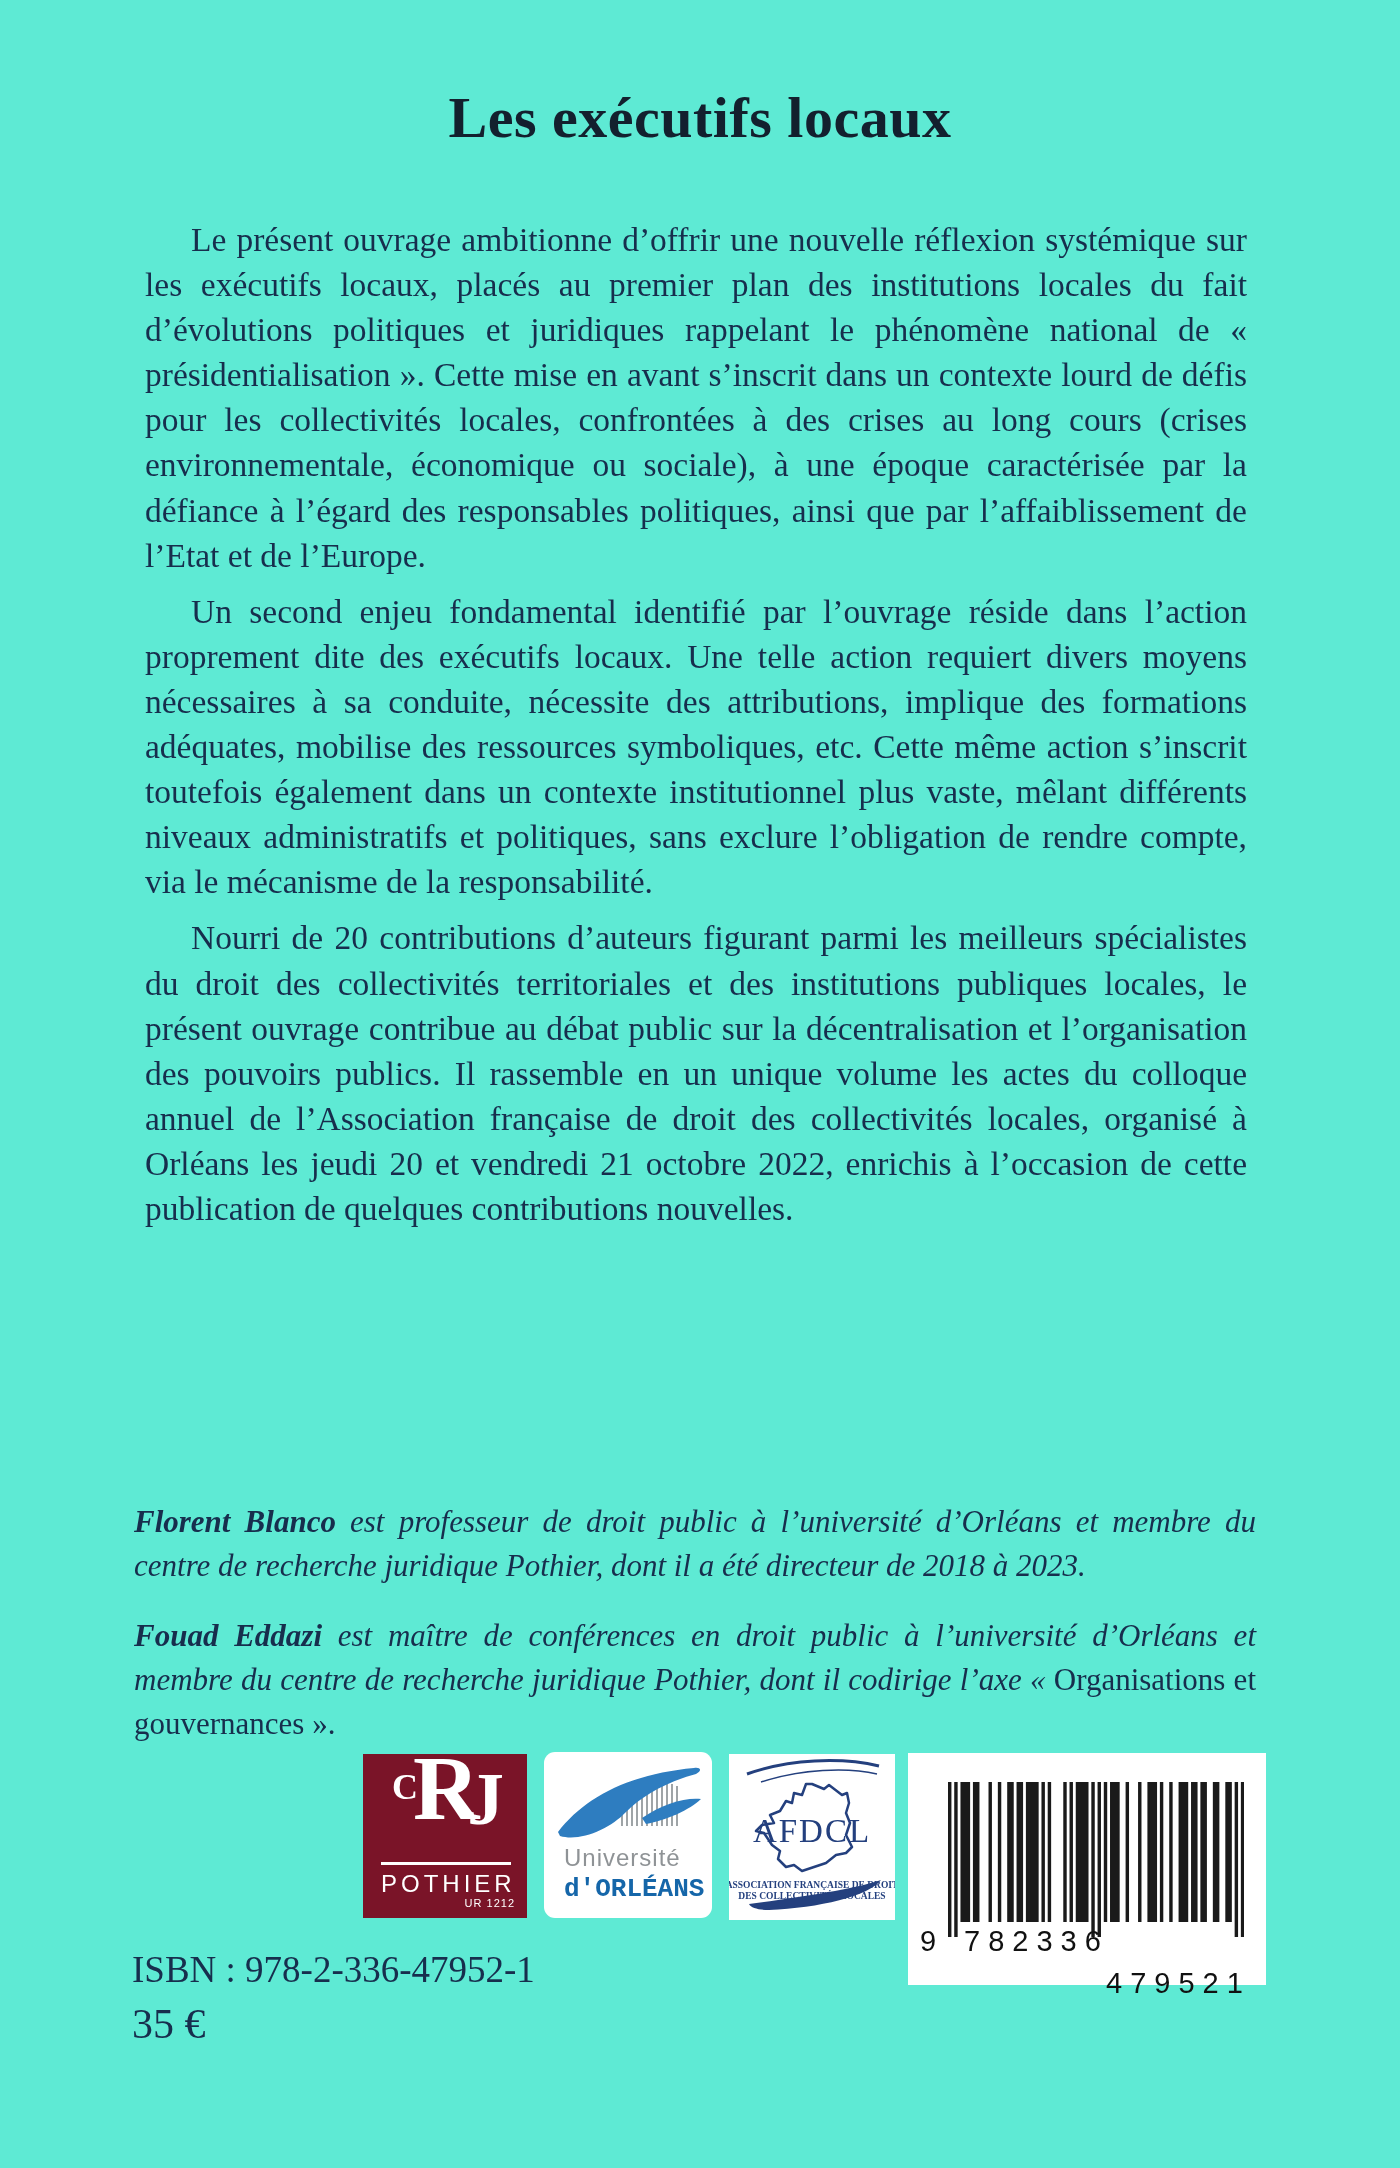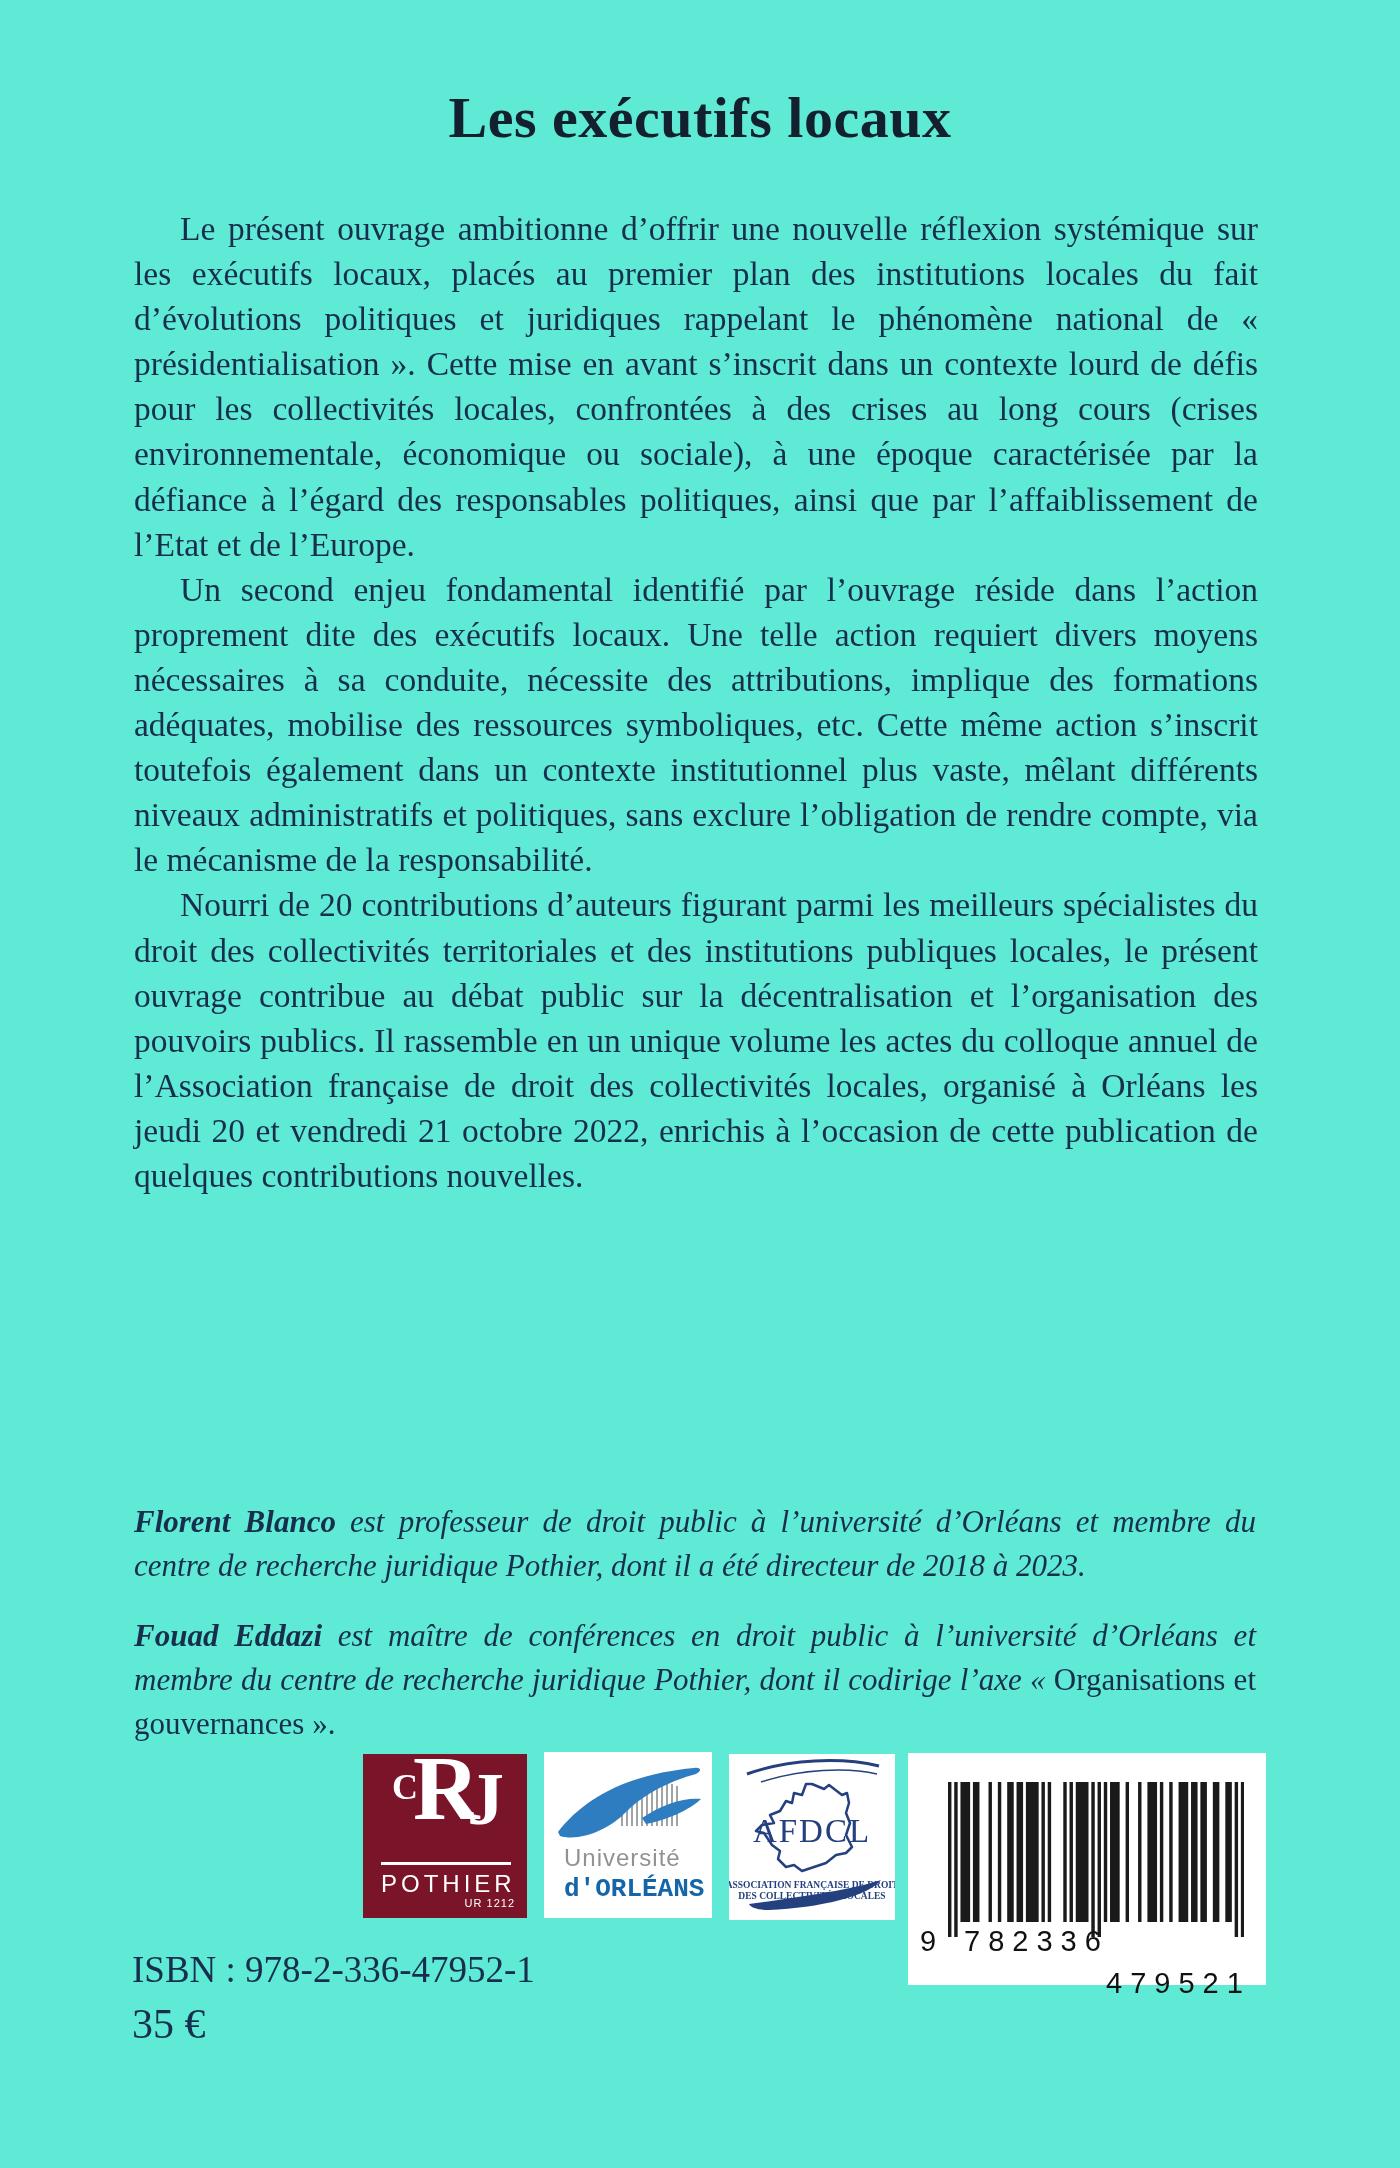--- a/index.html
+++ b/index.html
@@ -22,7 +22,7 @@
     font-size:33.5px;line-height:45.1px;
     text-align:justify;
   }
-  .body-text p{margin:0;text-indent:46px;}
+  .body-text p{margin:11px;text-indent:46px;}
   .bios{
     position:absolute;left:134px;top:1500px;width:1122px;
     font-size:31px;line-height:44px;text-align:justify;

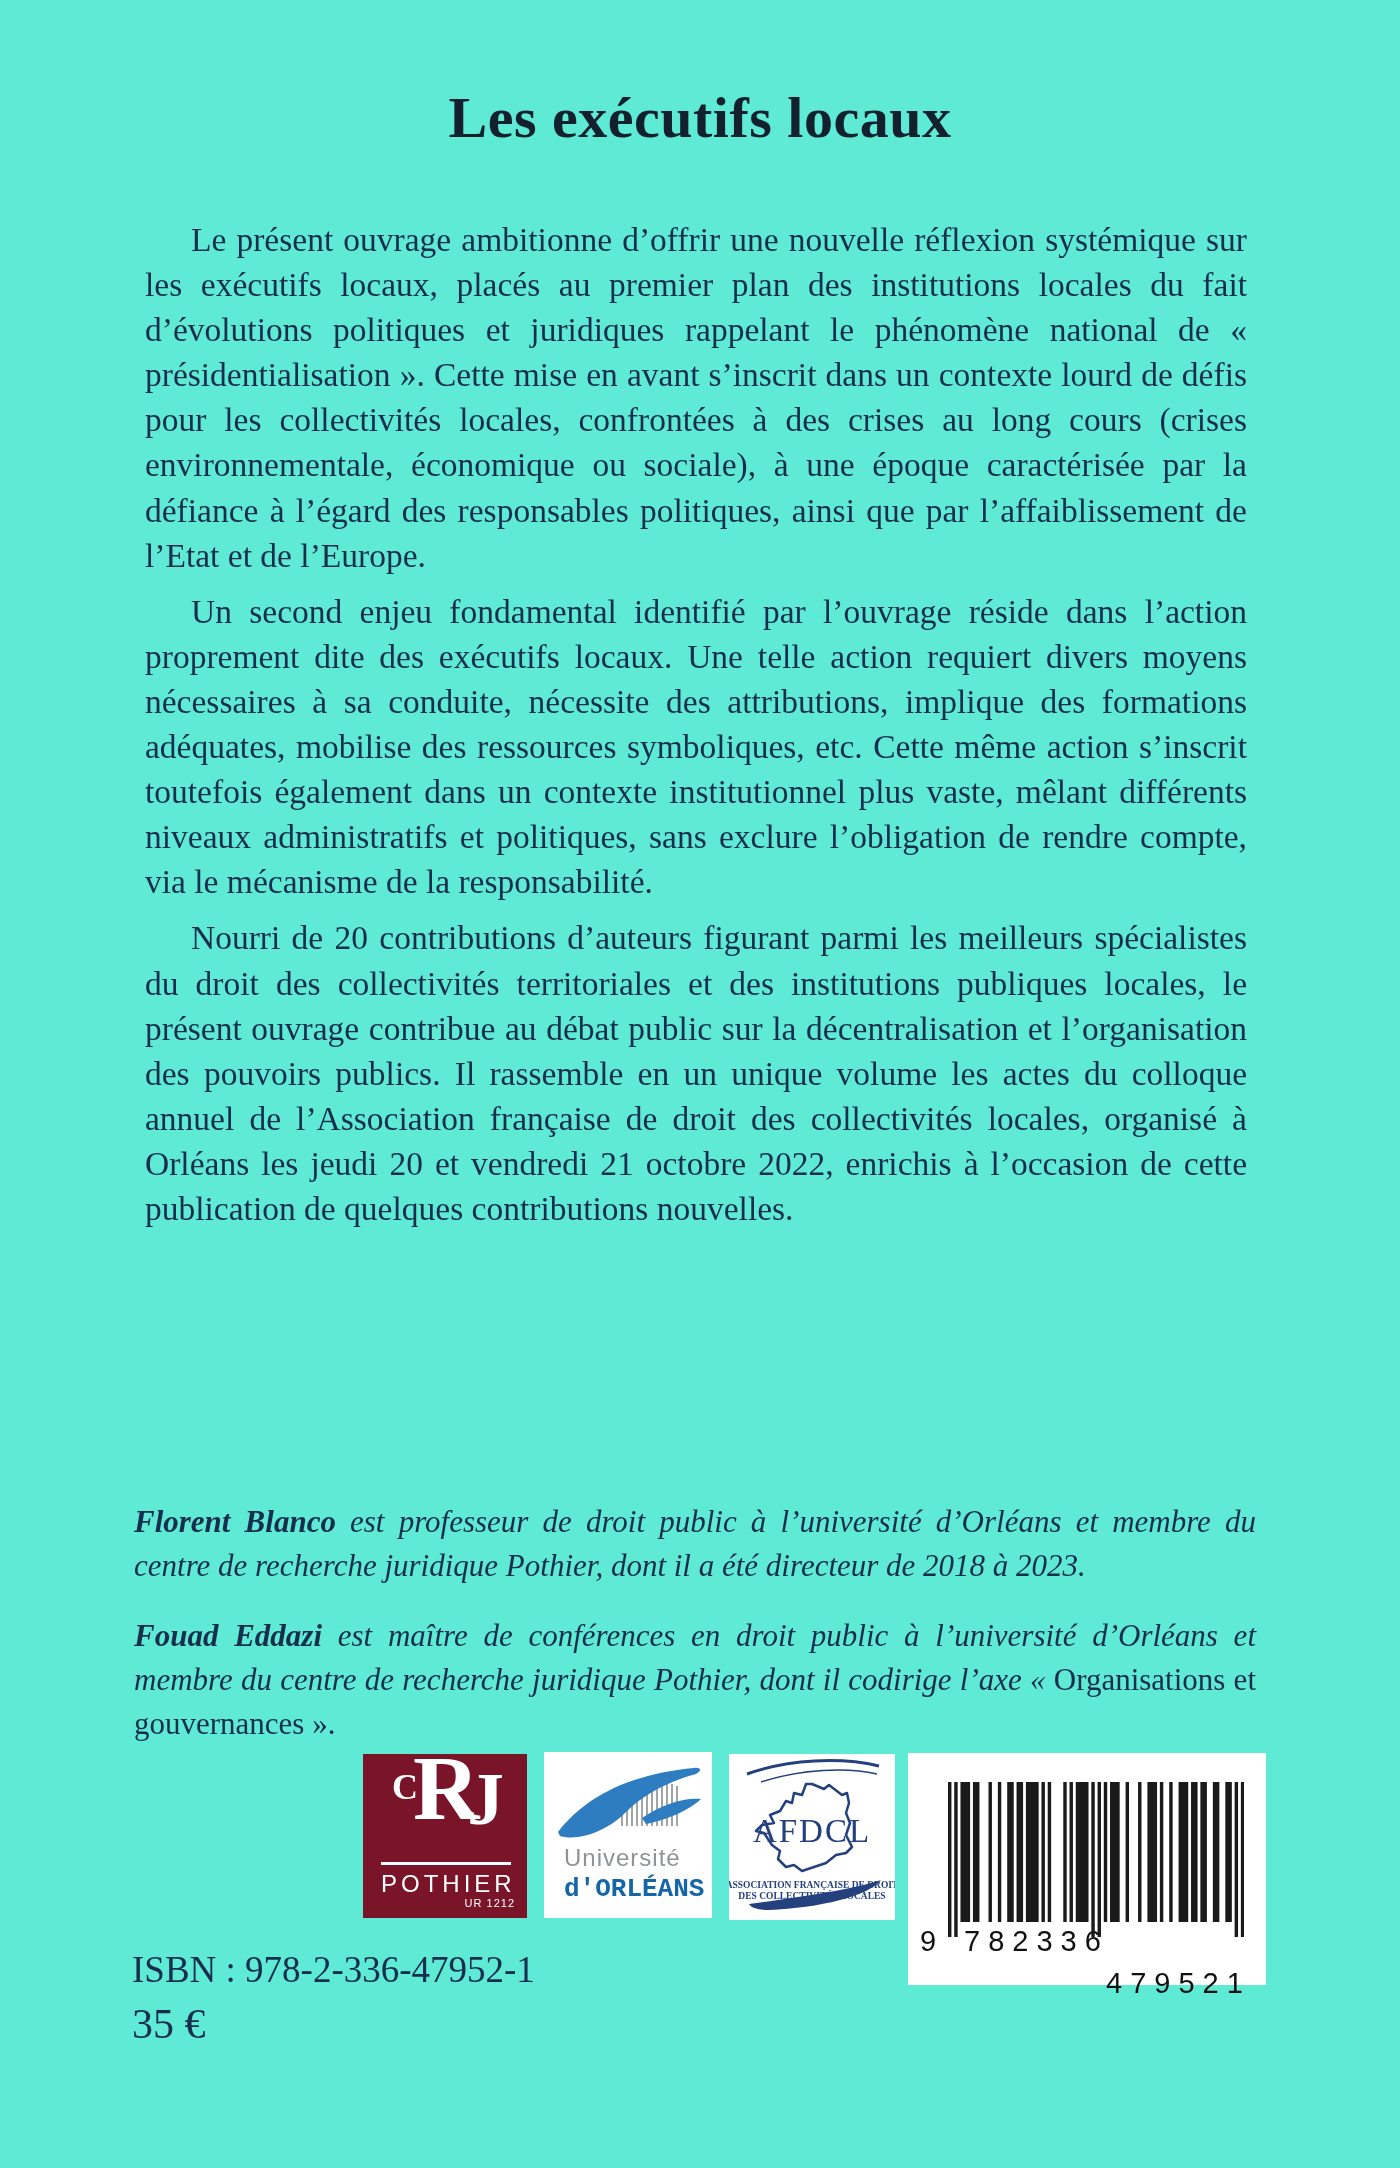--- a/index.html
+++ b/index.html
@@ -50,7 +50,7 @@
     font-family:"Liberation Sans",sans-serif;font-size:11px;letter-spacing:1px;margin-left:32px;
   }
   .univ{
-    left:544px;top:1752px;width:168px;height:166px;background:#ffffff;
+    left:544px;top:1752px;width:168px;height:166px;background:#ffffff;border-radius:11px;
   }
   .univ-l1{
     position:absolute;left:20px;top:92px;

